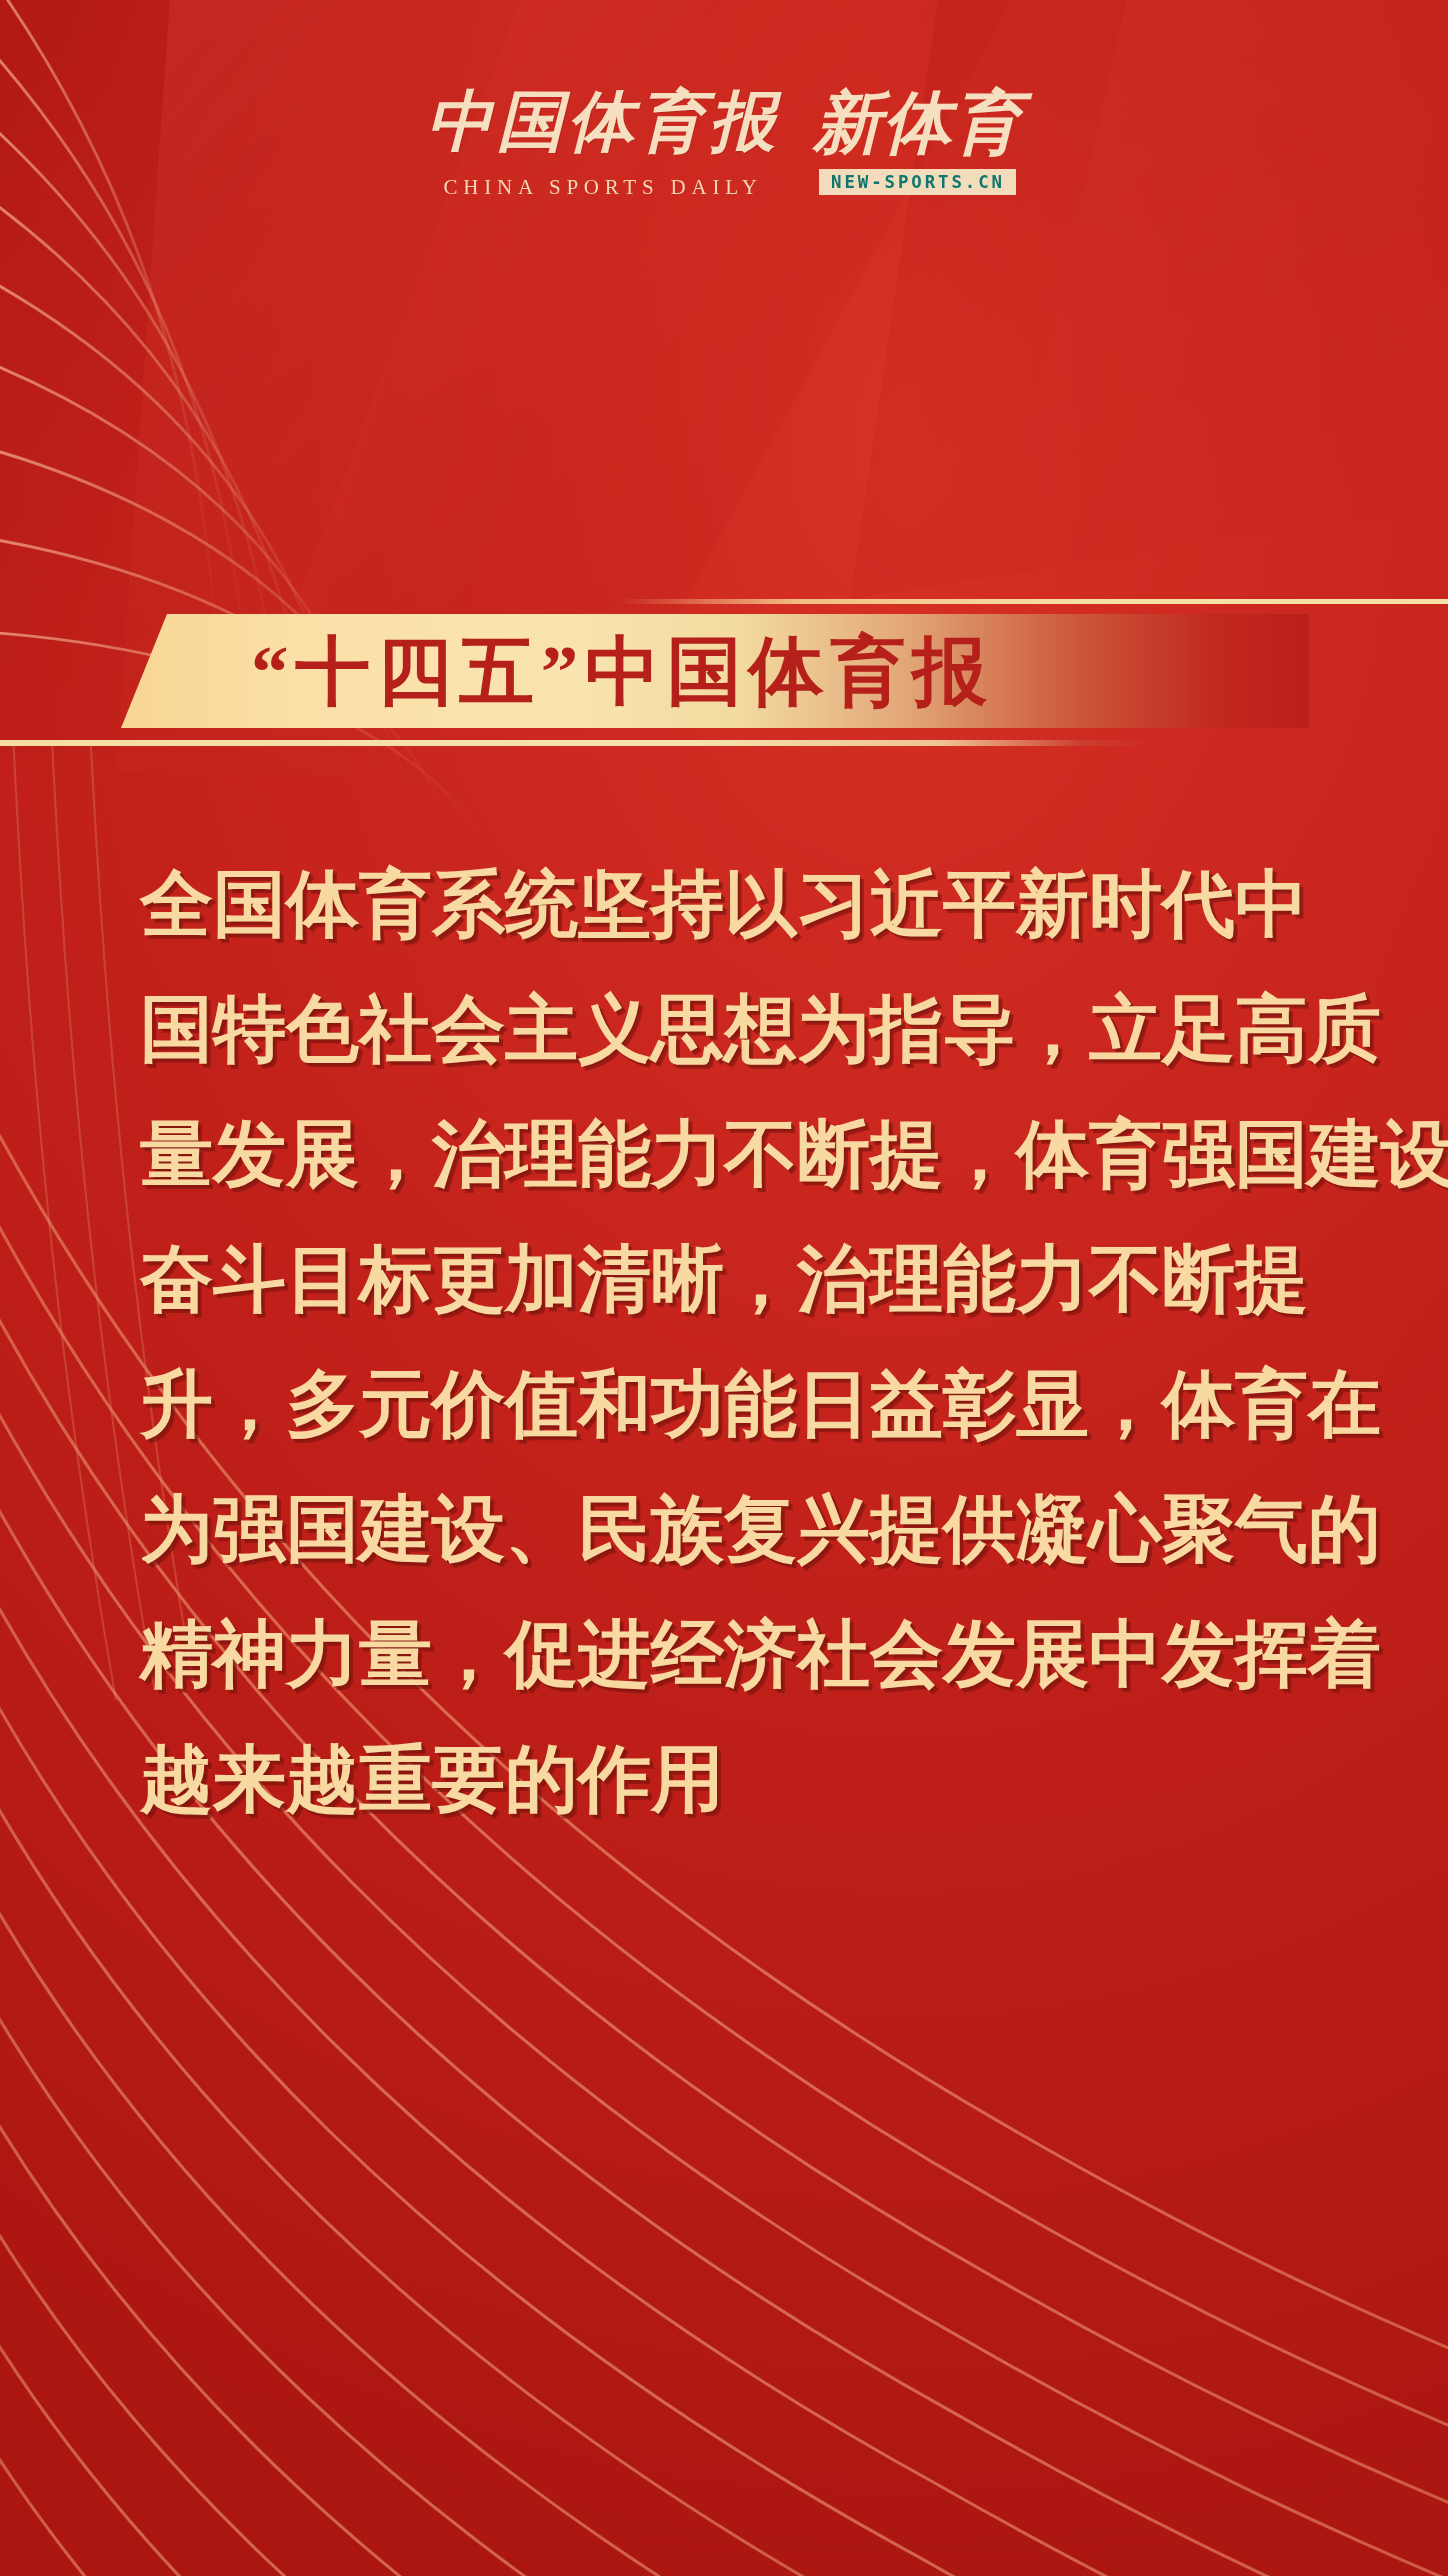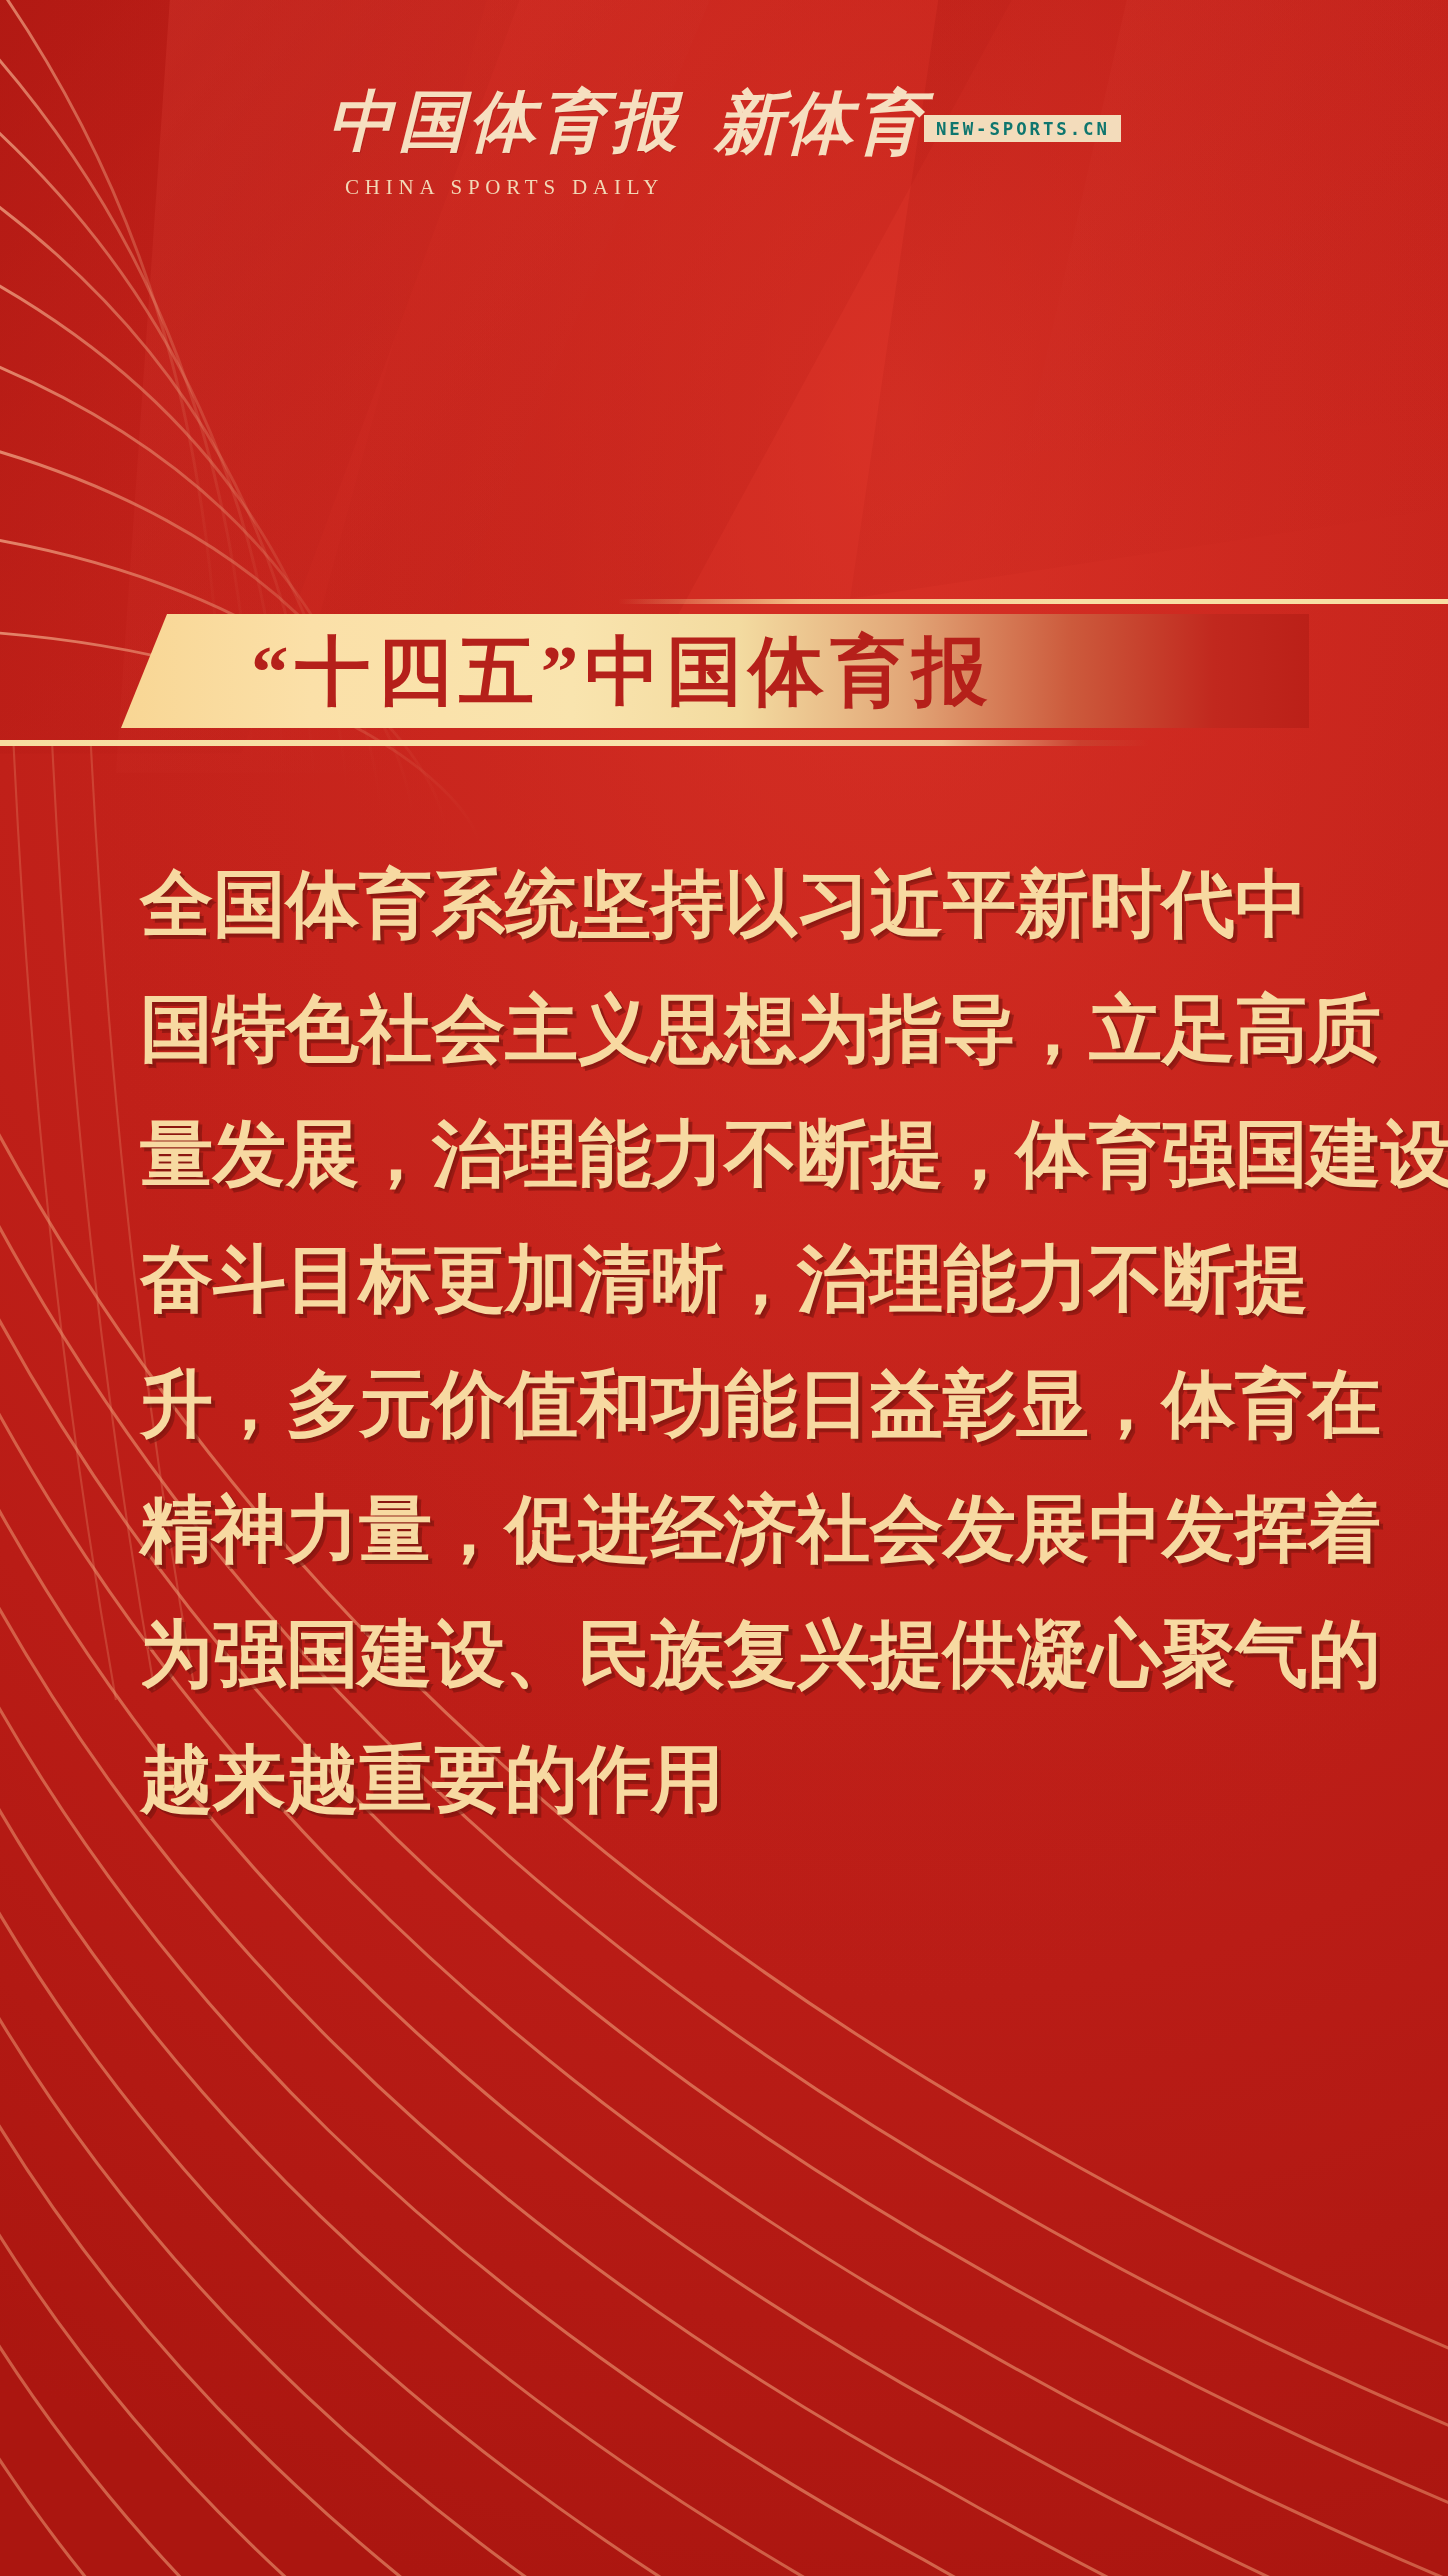--- a/index.html
+++ b/index.html
@@ -50,7 +50,7 @@
     letter-spacing:5.8px;
     white-space:nowrap;
   }
-  .logo-block2{display:flex;flex-direction:row;align-items:center;}
+  .logo-block2{display:flex;flex-direction:column;align-items:center;}
   .logo-cn2{
     font-family:"Liberation Serif","DejaVu Serif",serif;
     font-size:68px;

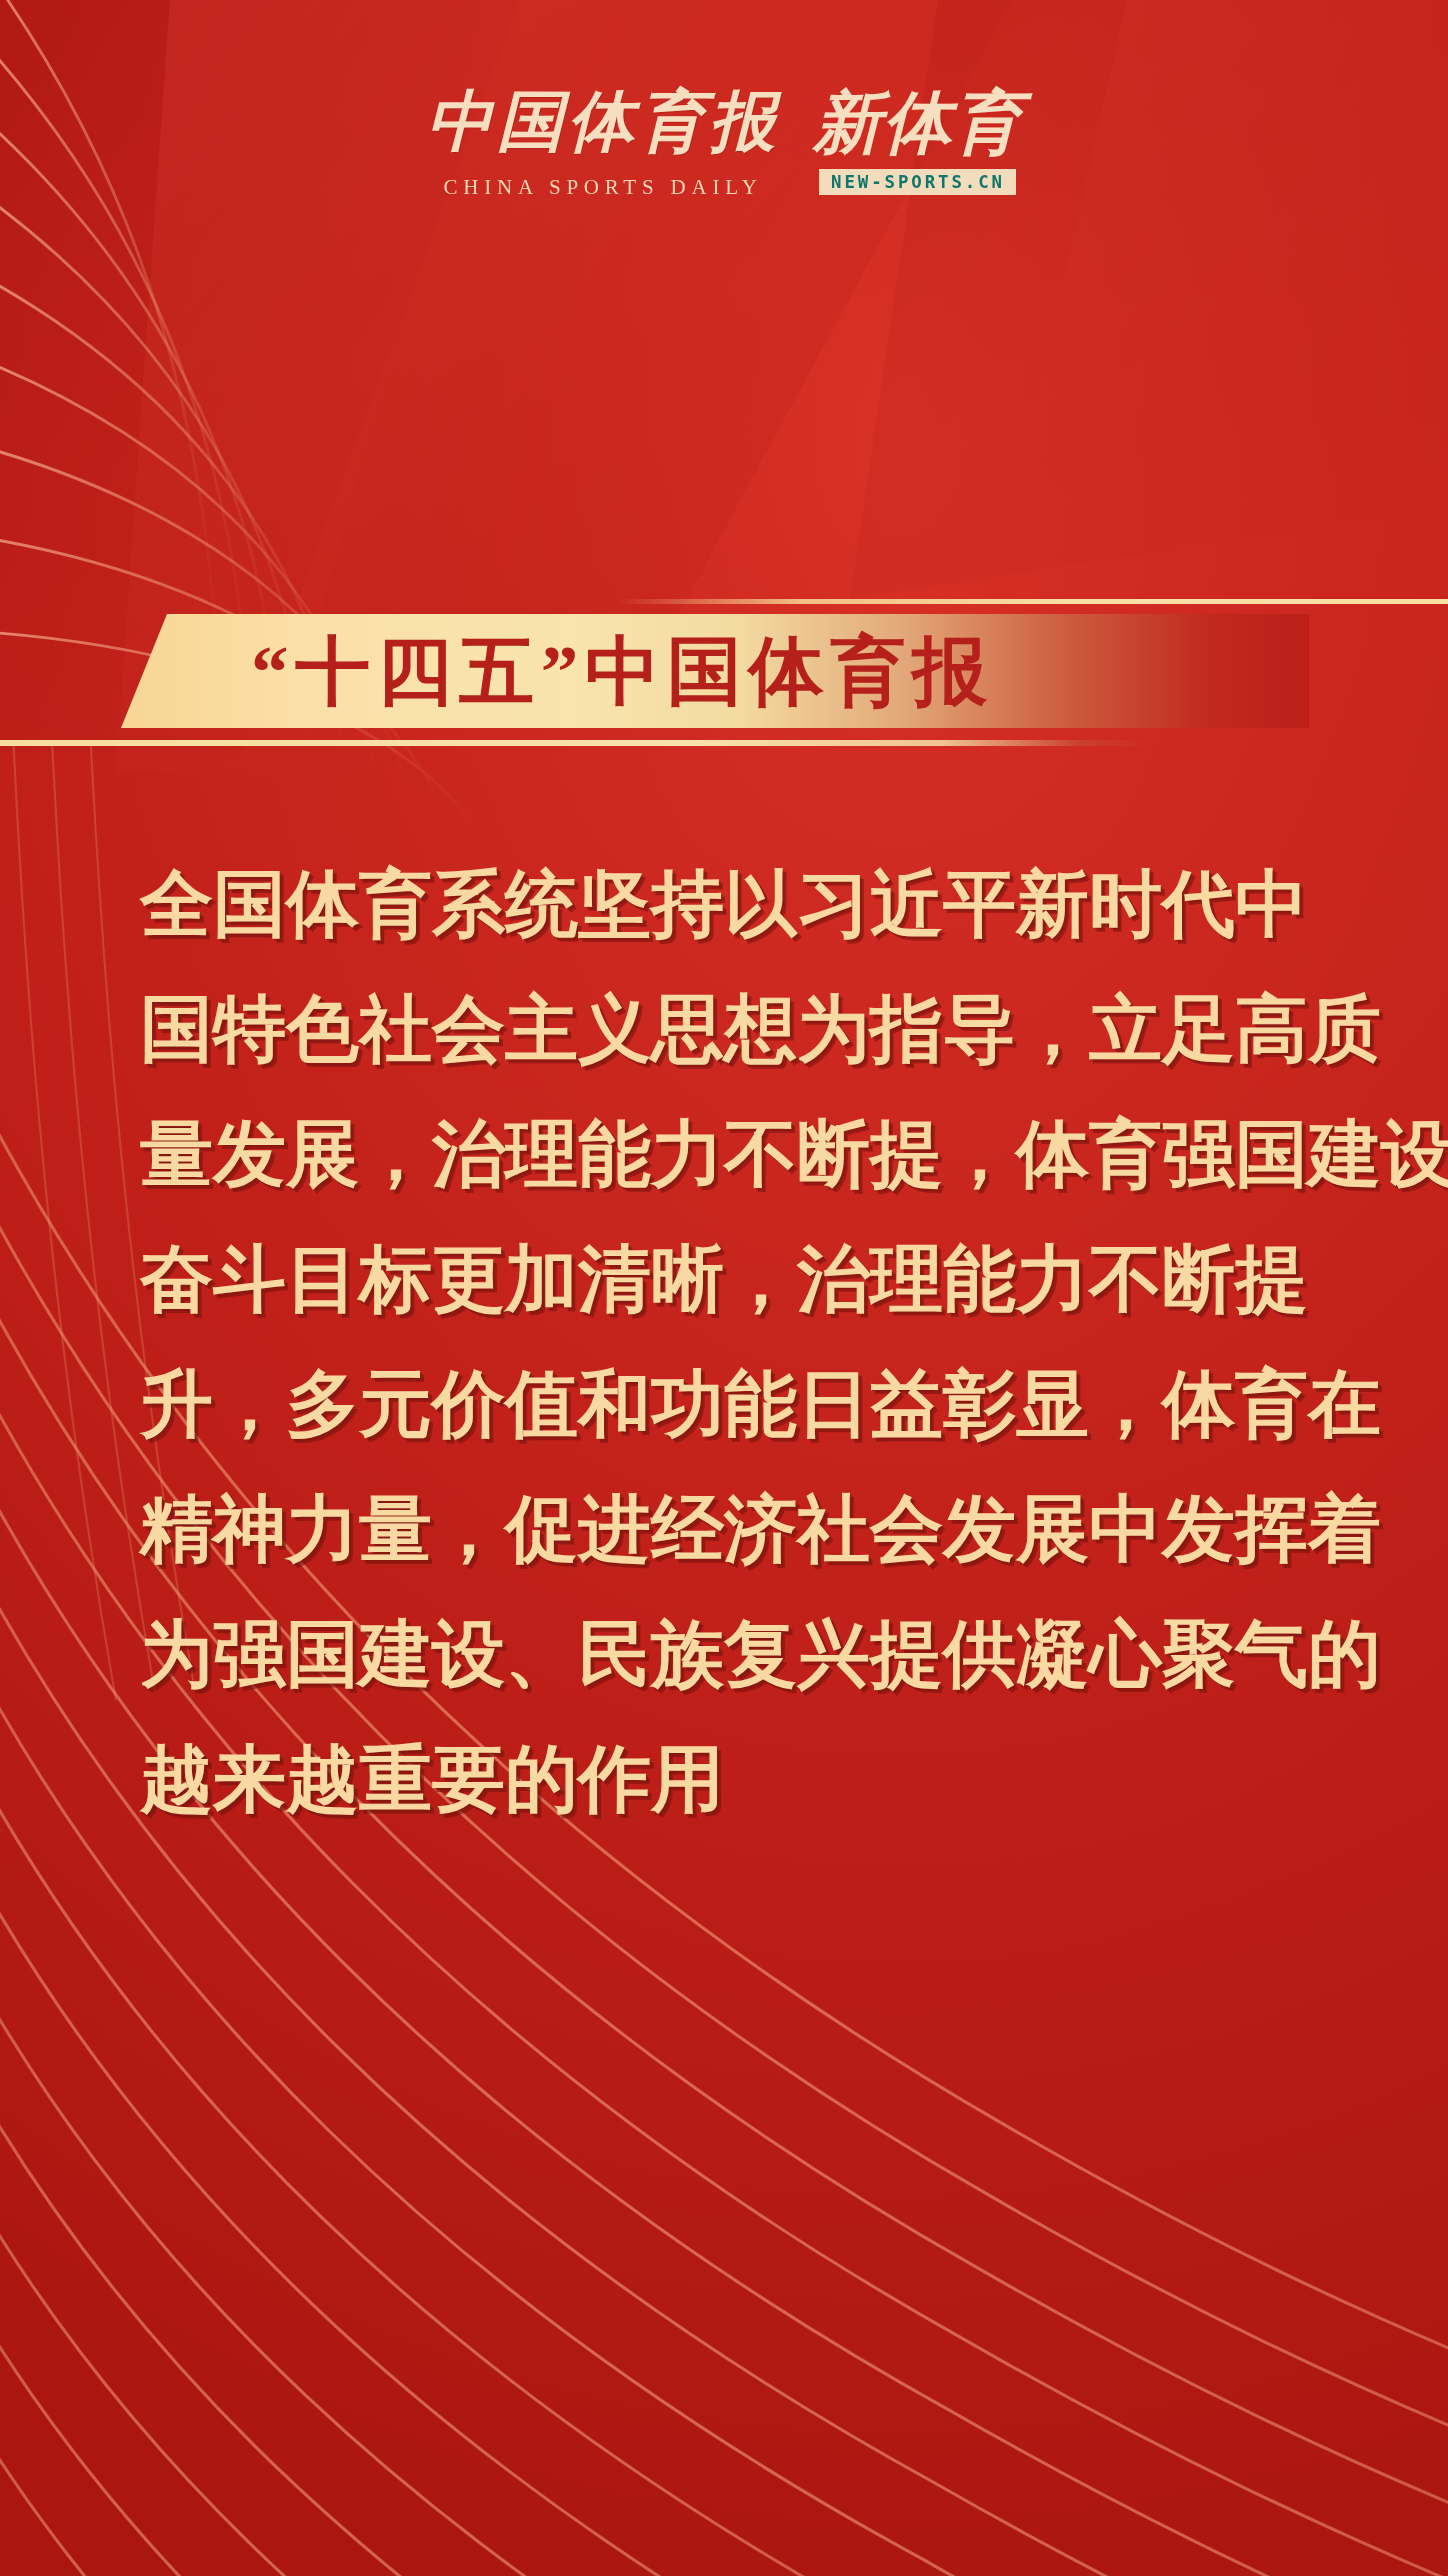--- a/index.html
+++ b/index.html
@@ -239,8 +239,8 @@
     <div class="body-line">量发展，治理能力不断提，体育强国建设</div>
     <div class="body-line">奋斗目标更加清晰，治理能力不断提</div>
     <div class="body-line">升，多元价值和功能日益彰显，体育在</div>
+    <div class="body-line">为强国建设、民族复兴提供凝心聚气的</div>
     <div class="body-line">精神力量，促进经济社会发展中发挥着</div>
-    <div class="body-line">为强国建设、民族复兴提供凝心聚气的</div>
     <div class="body-line">越来越重要的作用</div>
   </div>
 

